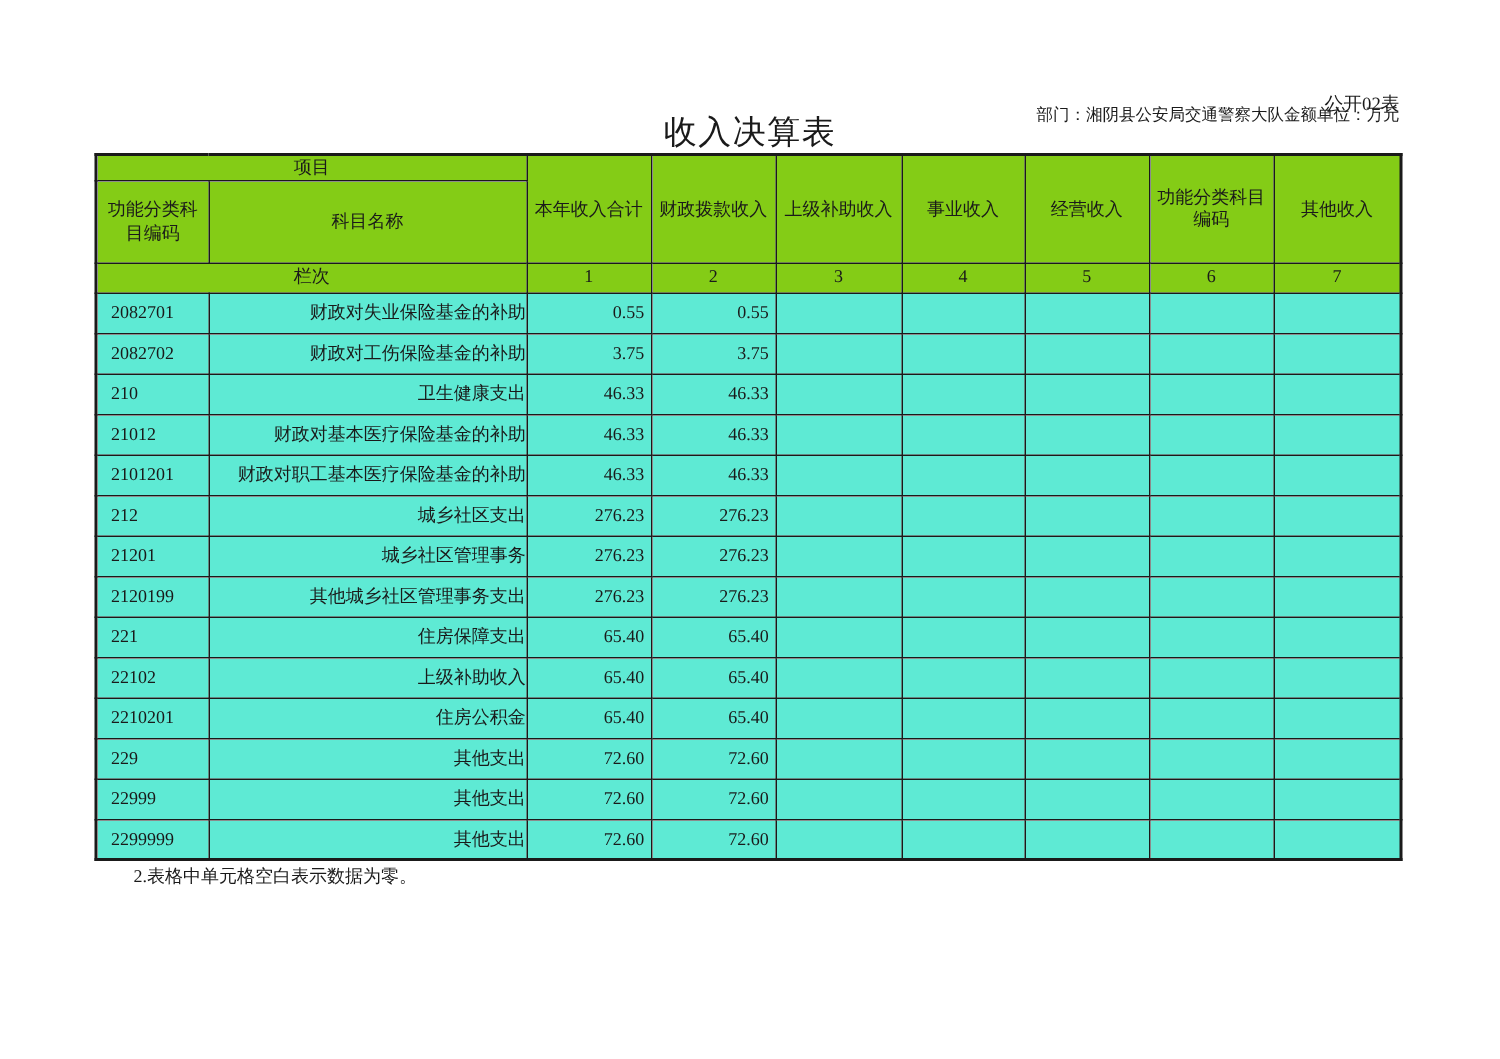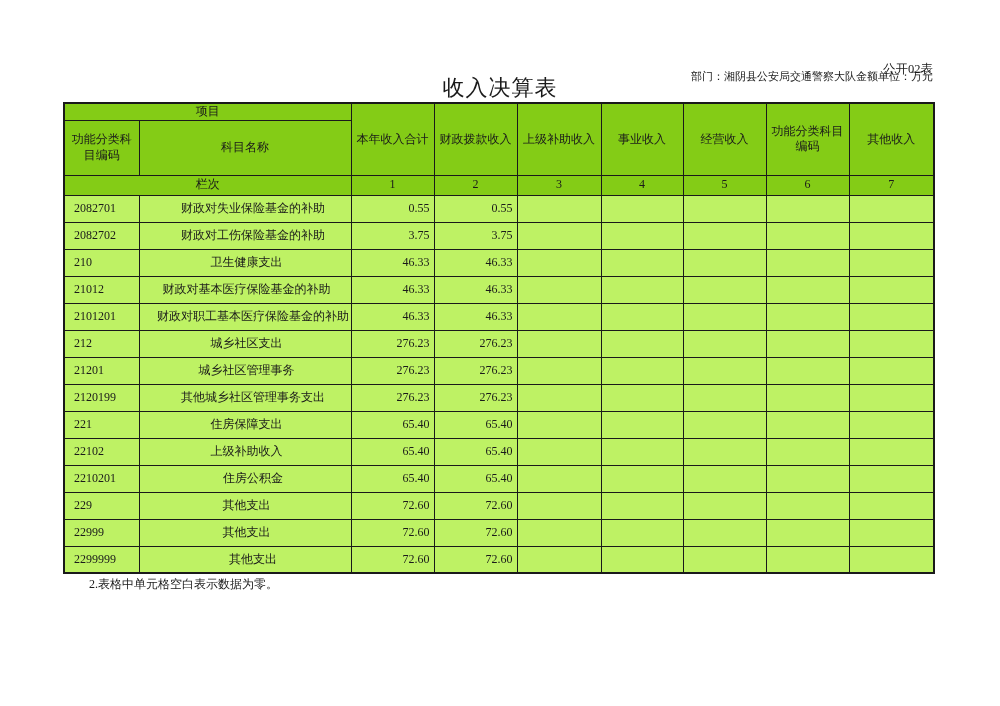--- a/index.html
+++ b/index.html
@@ -42,7 +42,7 @@
   tr.row-project   { height:17px; }
   tr.row-subhead   { height:55px; }
   tr.lanci-row     { height:20px; }
-  tbody tr.data-row{ height:27px; background:#bef264; }
+  tbody tr.data-row{ height:27px; background:#5eead4; }
   td.code-cell { text-align:left; padding-left:9px; }
   td.name-cell { text-align:center; padding-left:3px; }
   td.name-cell.indent1 { padding-left:16px; }

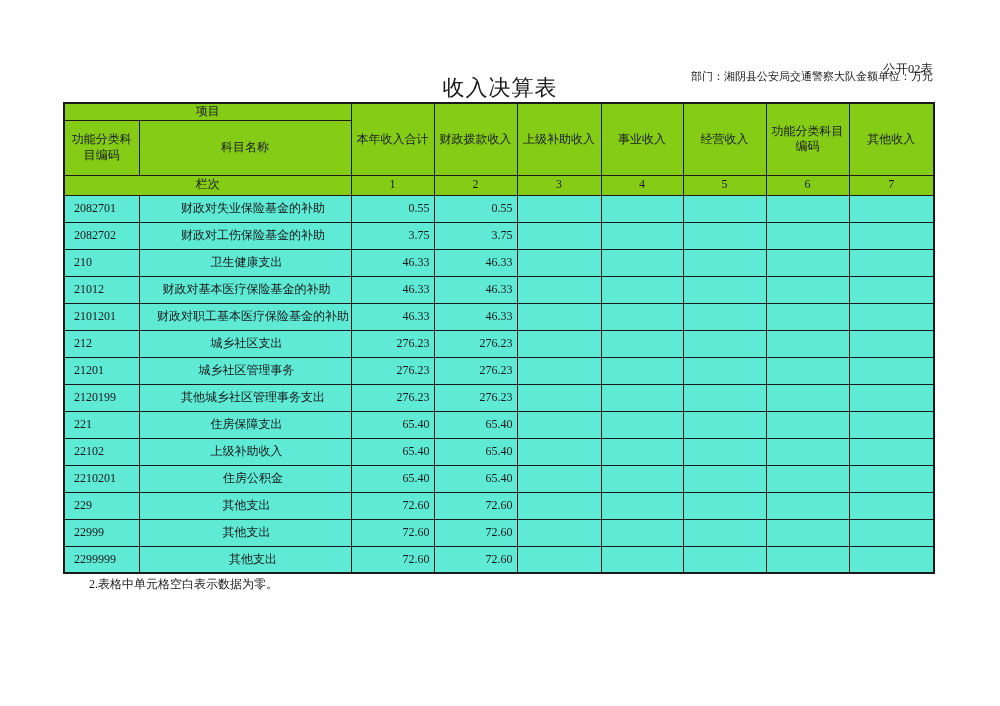--- a/index.html
+++ b/index.html
@@ -44,7 +44,7 @@
   tr.lanci-row     { height:20px; }
   tbody tr.data-row{ height:27px; background:#5eead4; }
   td.code-cell { text-align:left; padding-left:9px; }
-  td.name-cell { text-align:center; padding-left:3px; }
+  td.name-cell { text-align:right; padding-left:3px; }
   td.name-cell.indent1 { padding-left:16px; }
   td.value-cell { text-align:right; padding-right:4px; }
   .notes {

